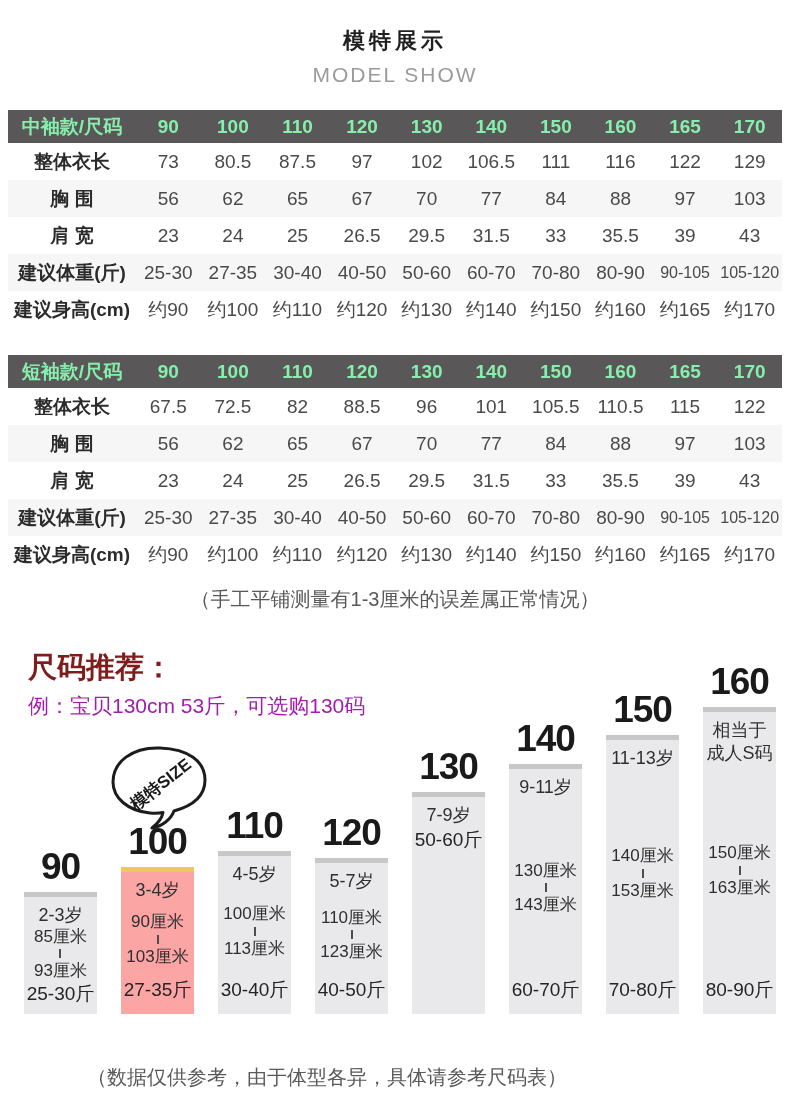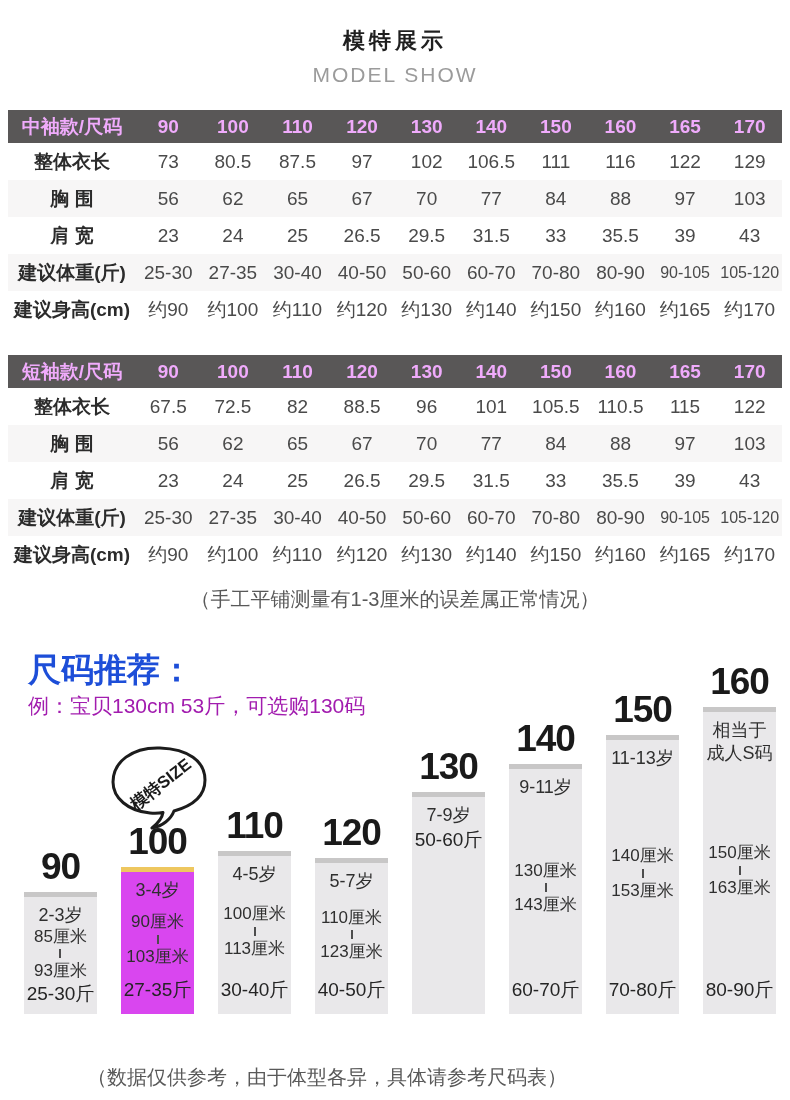--- a/index.html
+++ b/index.html
@@ -17,7 +17,7 @@
   .size-table.t2{top:355px;}
   .size-table th,.size-table td{padding:0;text-align:center;vertical-align:middle;
     font-size:19px;font-weight:normal;color:#4a4a4a;height:37px;overflow:hidden;white-space:nowrap;}
-  .size-table thead th{background:#595757;color:#f0abfc;font-weight:bold;height:33px;font-size:19px;}
+  .size-table thead th{background:#595757;color:#86efac;font-weight:bold;height:33px;font-size:19px;}
   .size-table thead th.label-col{font-size:19px;}
   .size-table tbody th{font-weight:bold;color:#2b2b2b;font-size:19px;}
   .size-table col.c0{width:128px;}

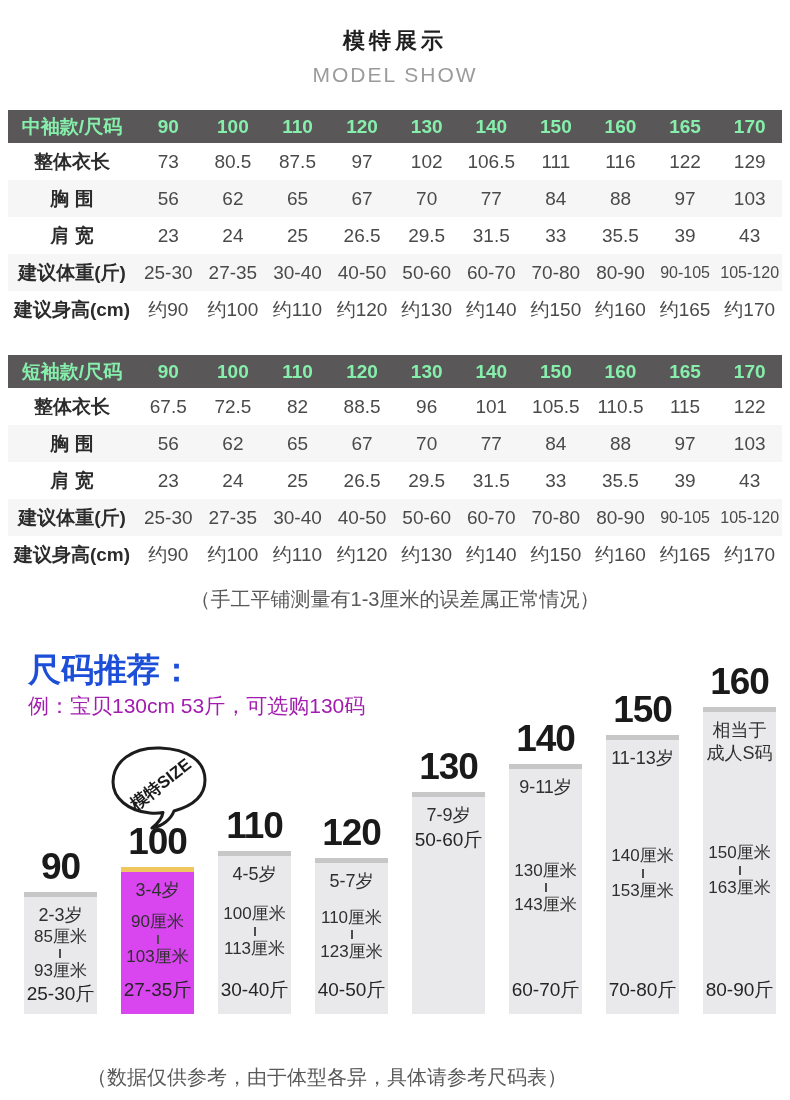--- a/index.html
+++ b/index.html
@@ -29,7 +29,7 @@
   .bottom-note{position:absolute;top:1036px;left:0;width:654px;text-align:center;
     font-size:20px;color:#595959;margin-top:28px;}
   
-  .reco-title{position:absolute;top:648px;left:28px;font-size:33px;font-weight:bold;color:#1d4ed8;}
+  .reco-title{position:absolute;top:648px;left:28px;font-size:29px;font-weight:bold;color:#7f1d1d;}
   .reco-example{position:absolute;top:692px;left:28px;font-size:21px;color:#a21caf;}
   
   .bar-col{position:absolute;bottom:86px;width:73px;display:flex;flex-direction:column;

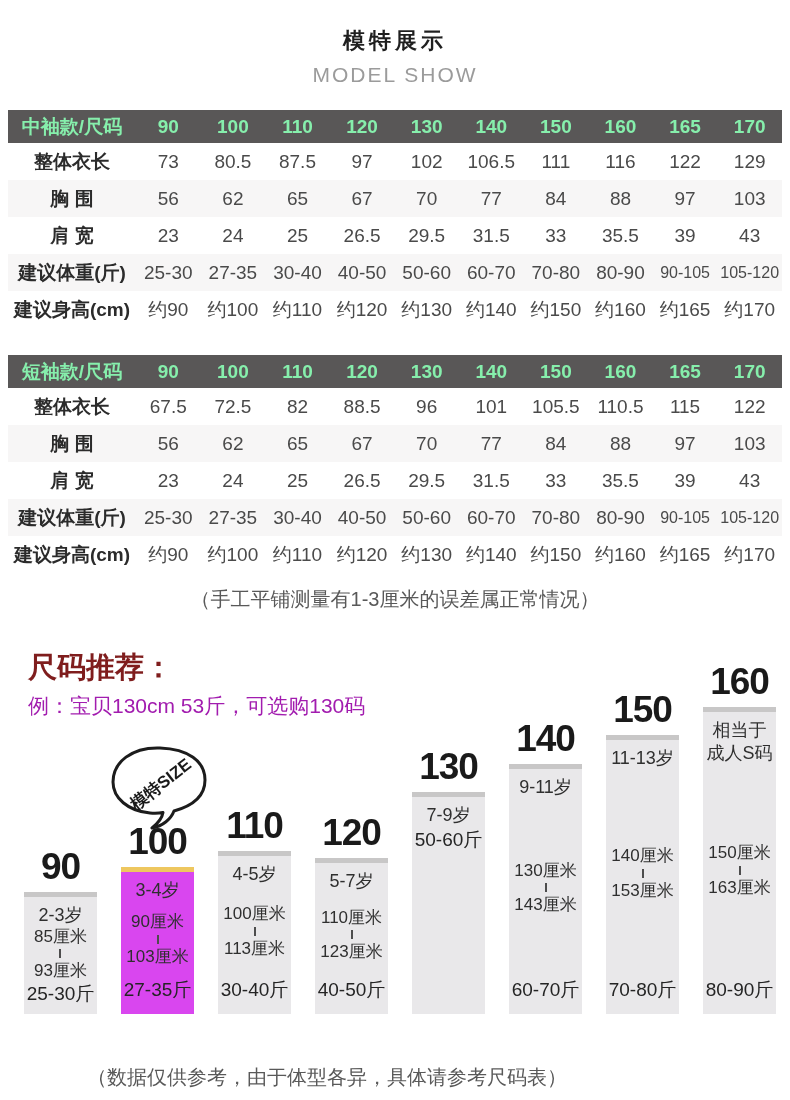--- a/index.html
+++ b/index.html
@@ -39,7 +39,7 @@
   .bar-body{width:73px;display:flex;flex-direction:column;align-items:center;
     background:#e9e8ea;box-sizing:border-box;}
   .bar-body .strip{width:73px;height:5px;background:#c8c7c7;flex:0 0 auto;}
-  .bar-col.highlight .bar-body{background:#d946ef;}
+  .bar-col.highlight .bar-body{background:#fca5a5;}
   .bar-col.highlight .strip{background:#eec75f;}
   .bar-age{margin-top:7px;font-size:18px;color:#2f2f2f;line-height:1.25;text-align:center;}
   .bar-mid{flex:1;display:flex;flex-direction:column;align-items:center;justify-content:center;}

